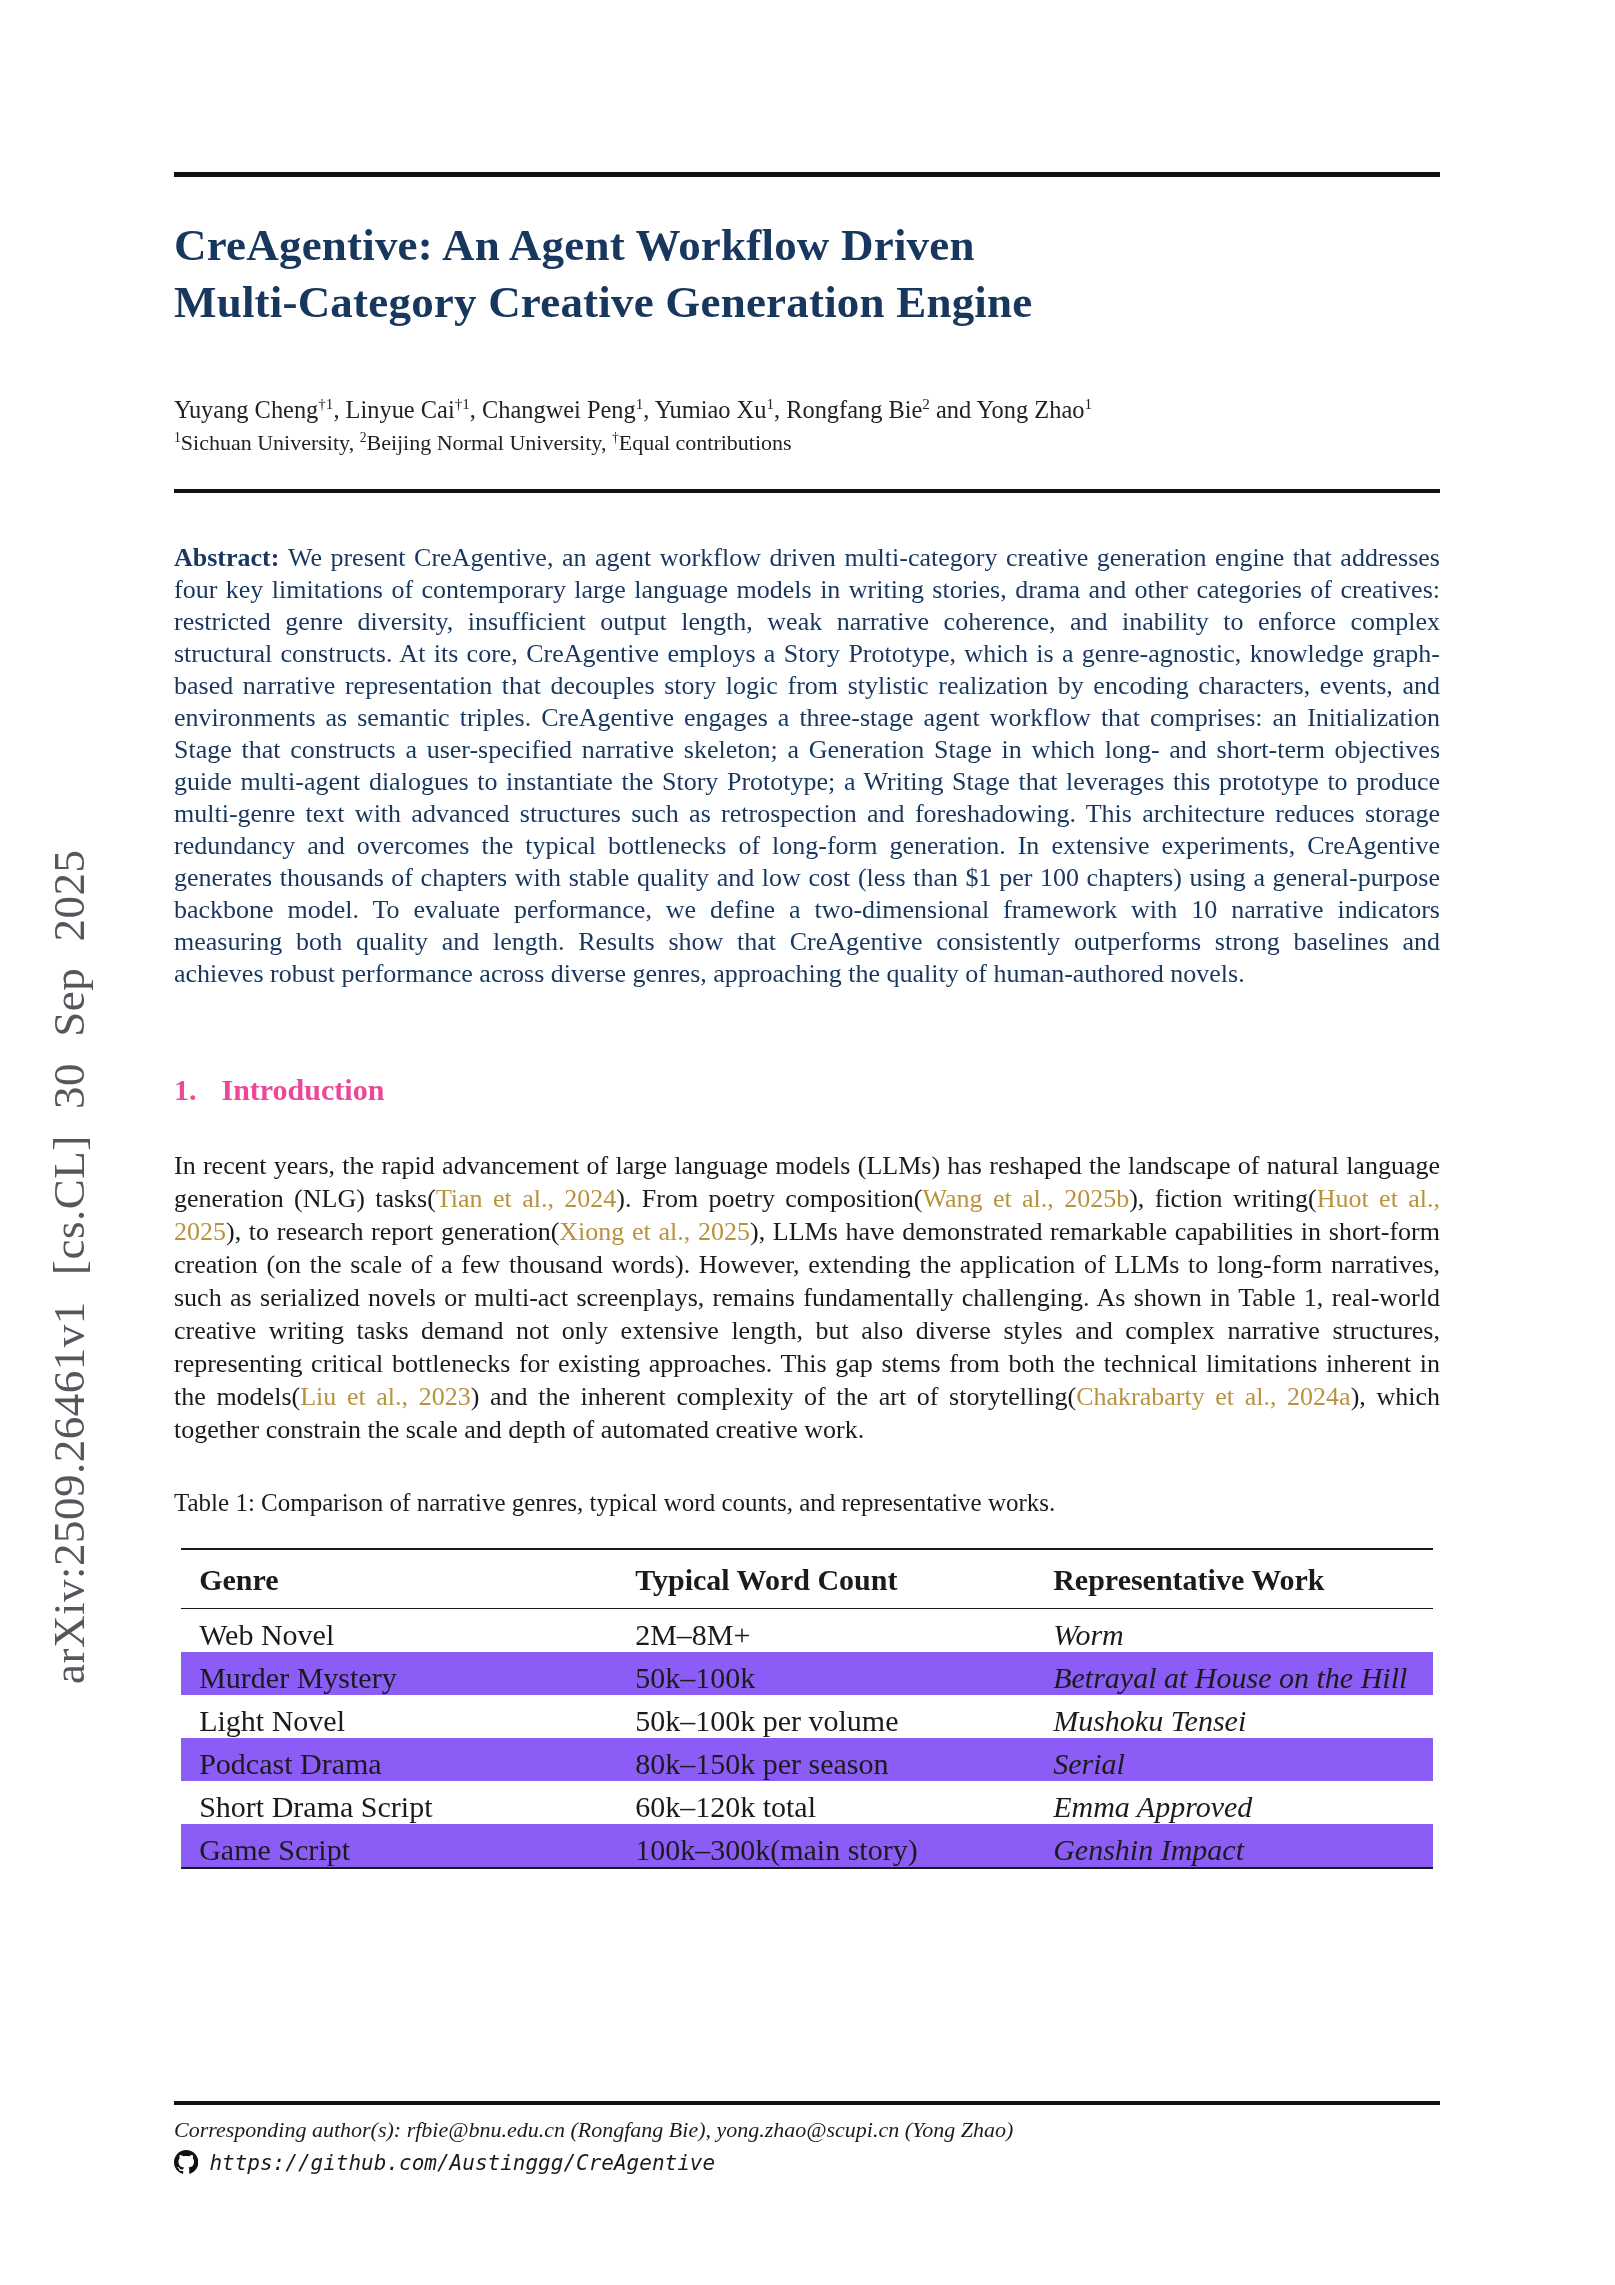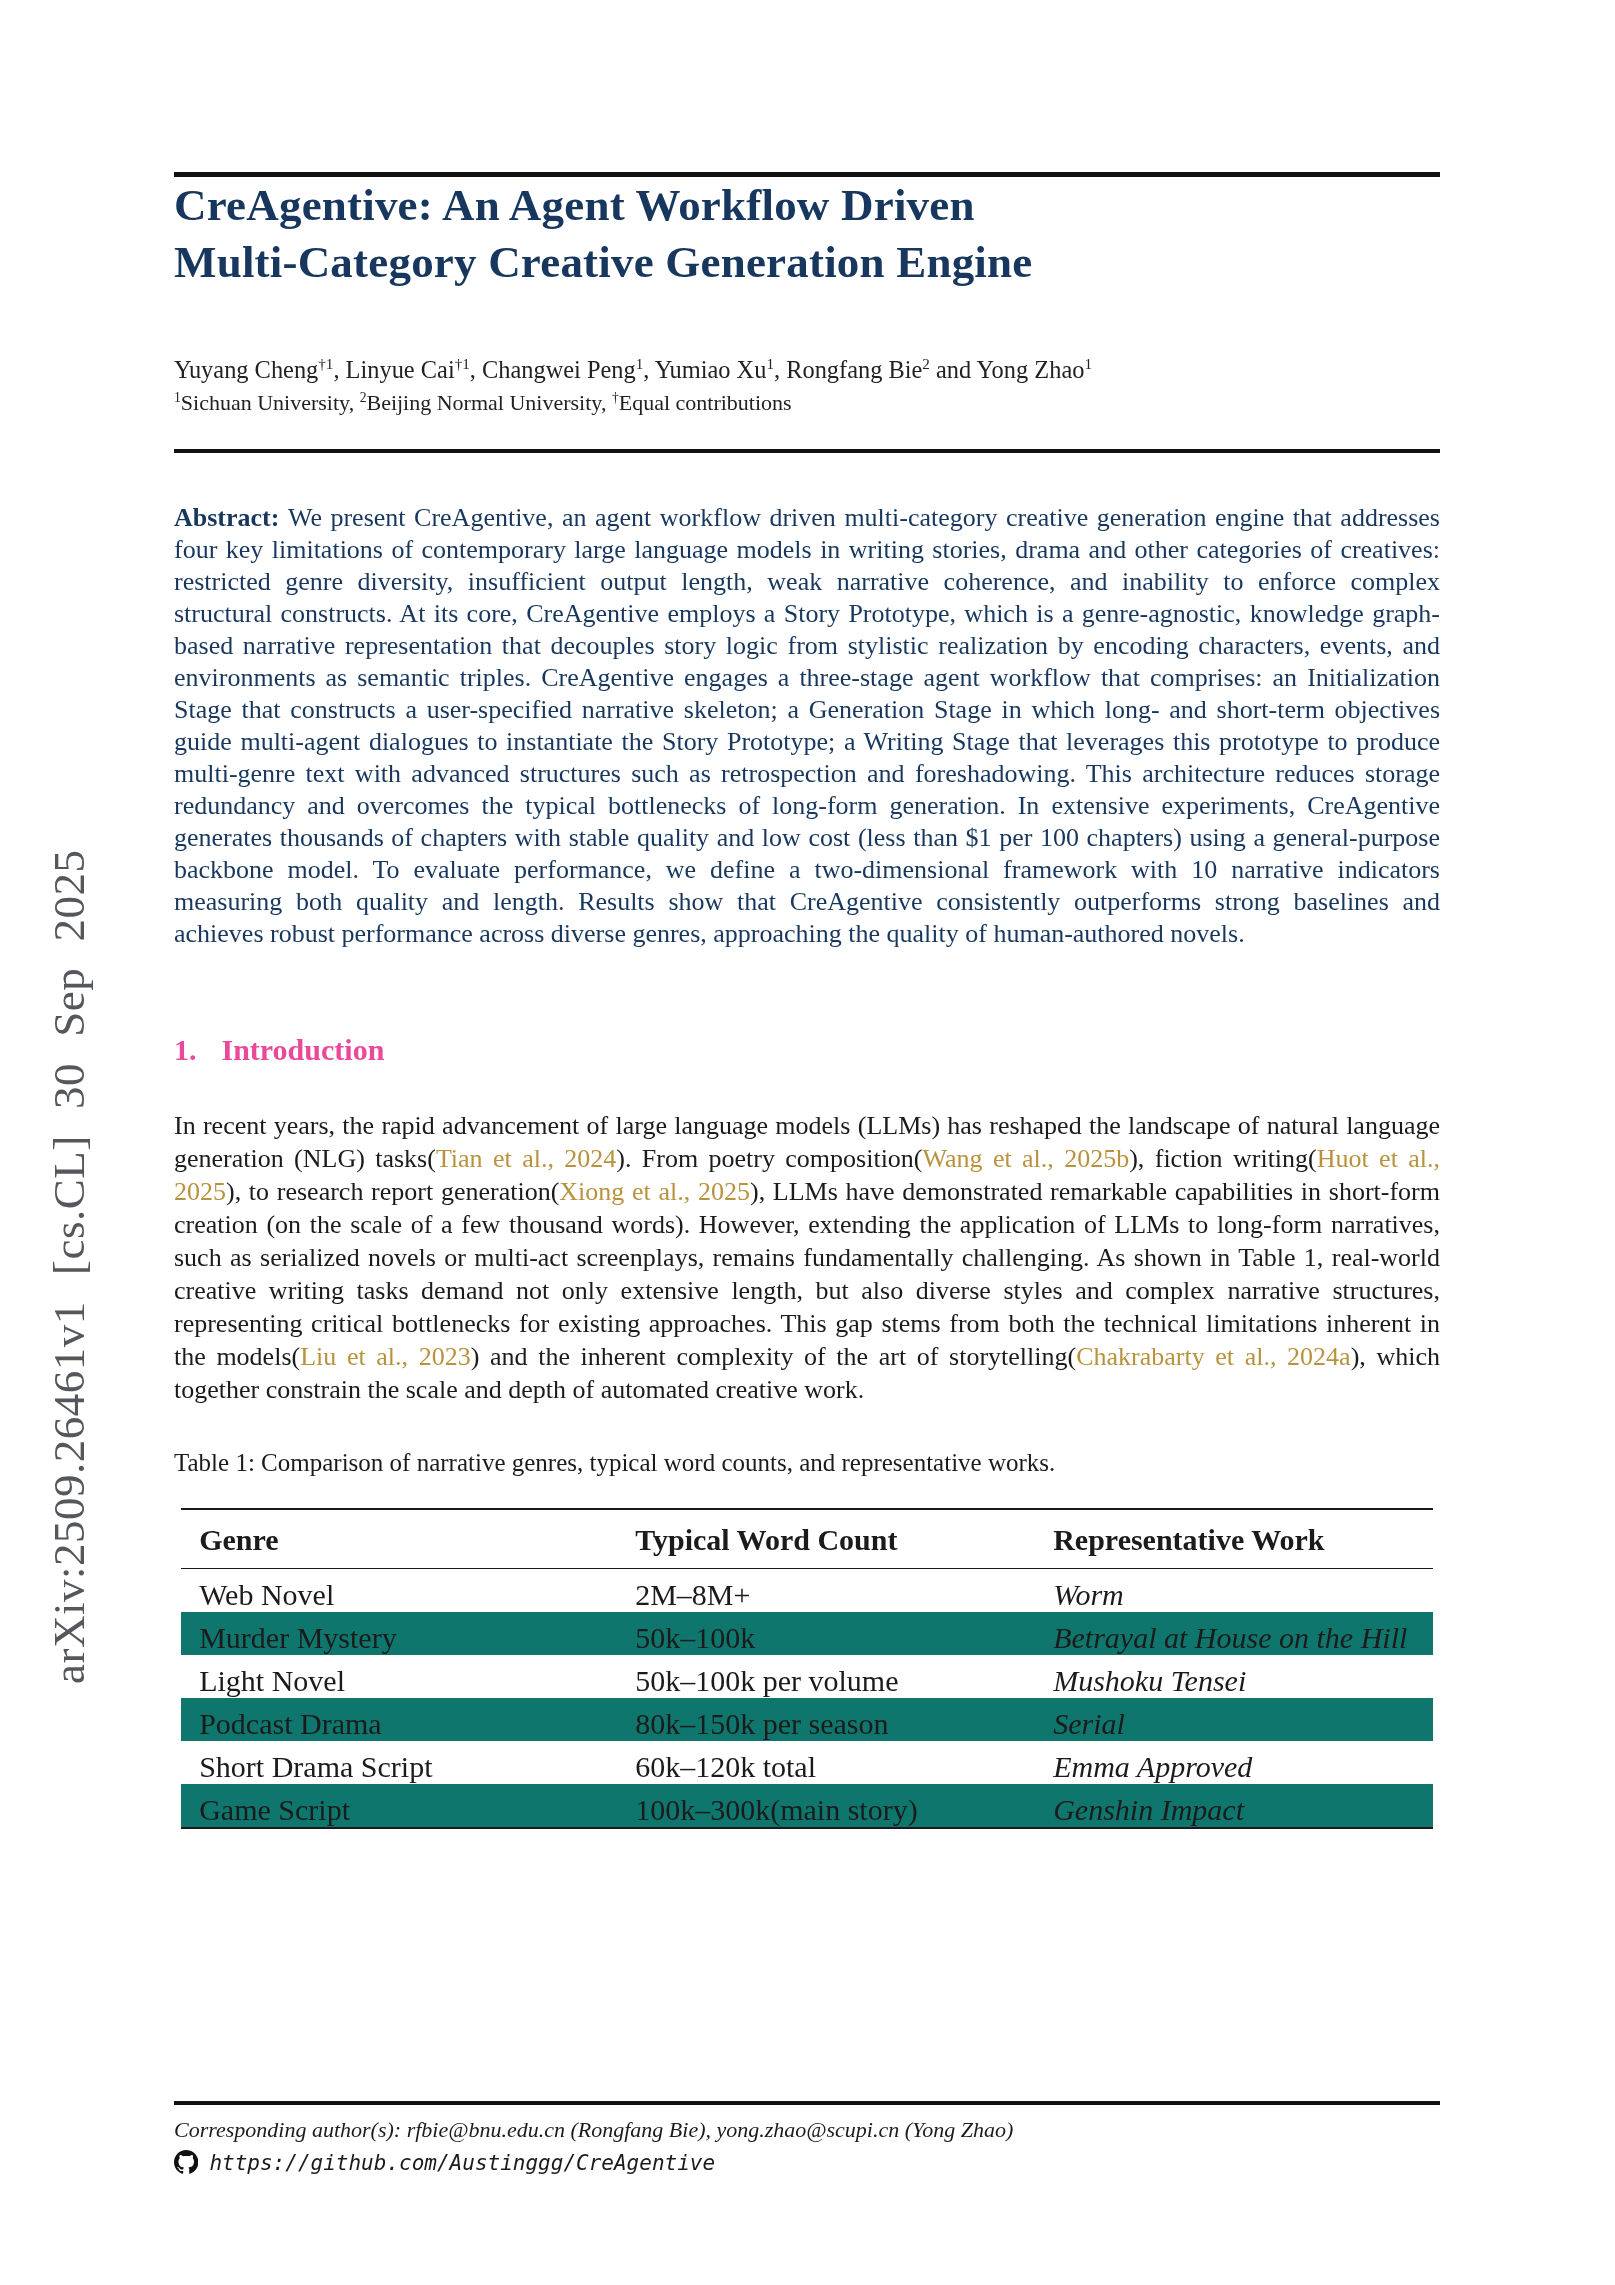--- a/index.html
+++ b/index.html
@@ -16,7 +16,7 @@
   .rule-mid { margin-top:33px; }
 
   .title {
-    color:#17375e; font-weight:bold;
+    margin-top:40px; color:#17375e; font-weight:bold;
     font-size:45px; line-height:57px; letter-spacing:0.2px;
   }
   .authors { margin-top:65px; font-size:24.4px; font-weight:normal; color:#222; }

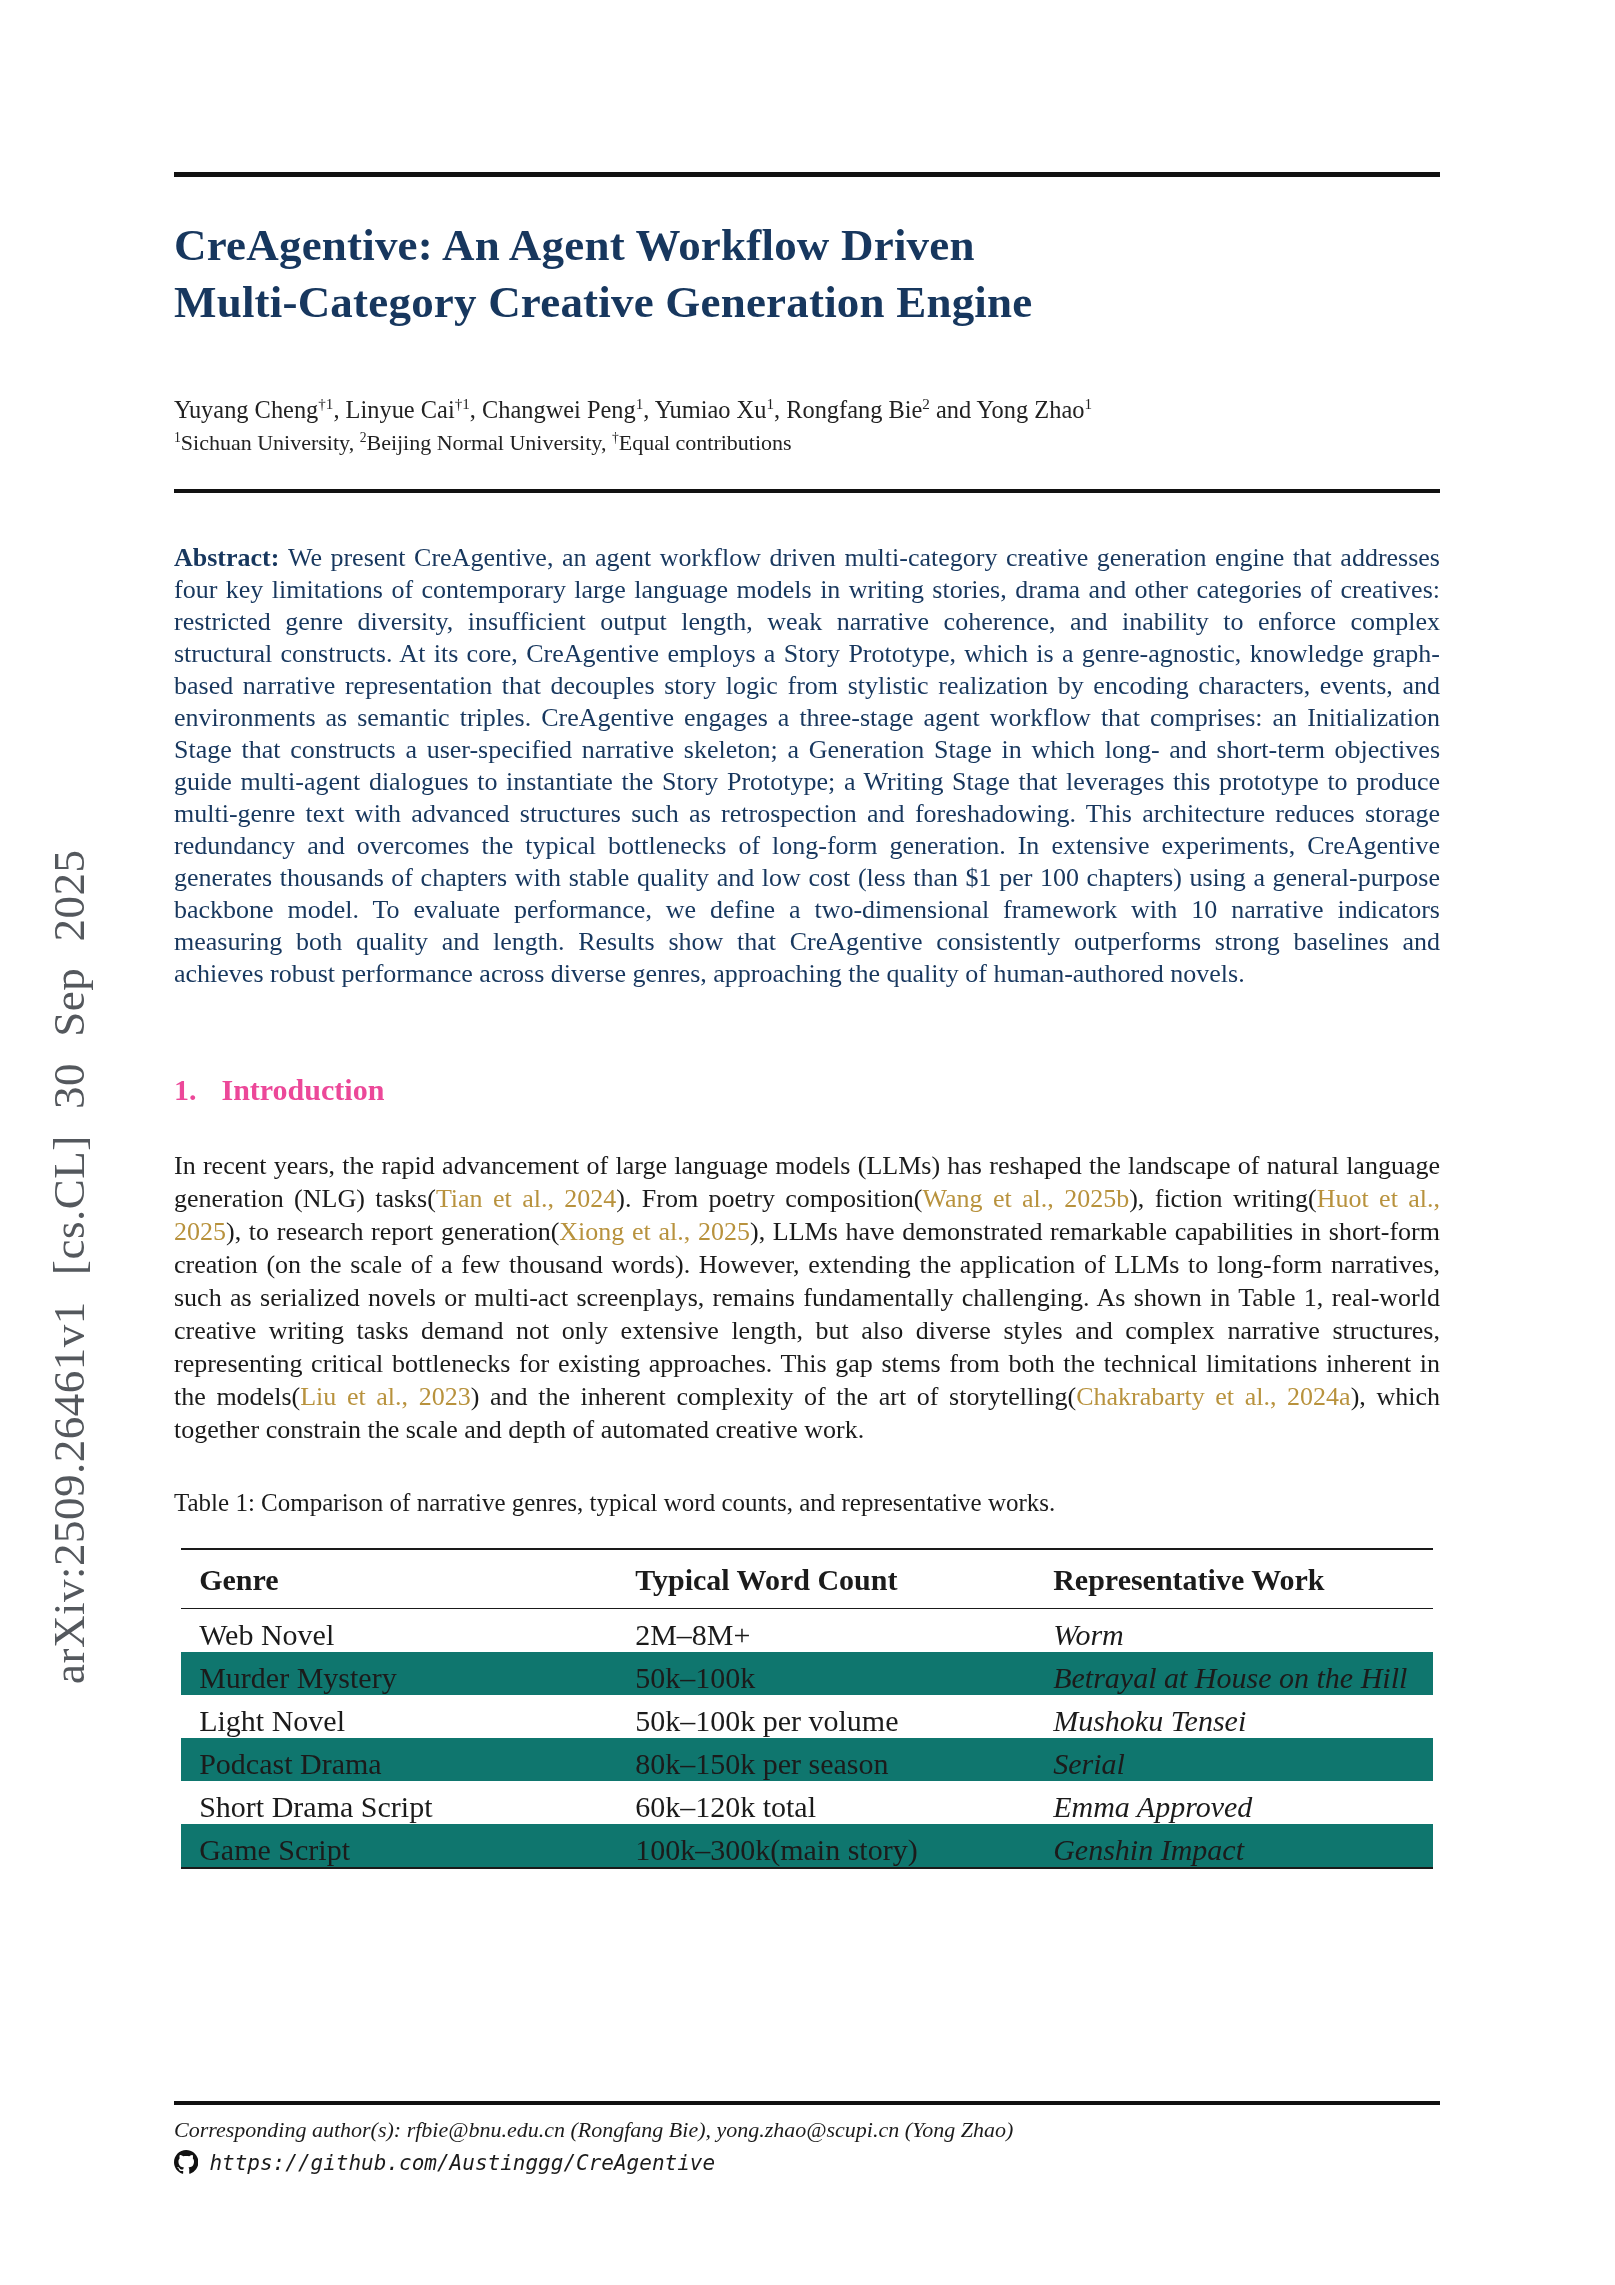--- a/index.html
+++ b/index.html
@@ -50,7 +50,7 @@
     padding:12.7px 9px 11.8px 18px; border-bottom:1.8px solid #1a1a1a;
   }
   td { padding:9px 9px 0 18px; }
-  tr.alt { background:#0f766e; }
+  tr.alt { background:#8b5cf6; }
   td.work { font-style:italic; }
 
   .footer { position:absolute; left:174px; top:2101px; width:1266px; }

